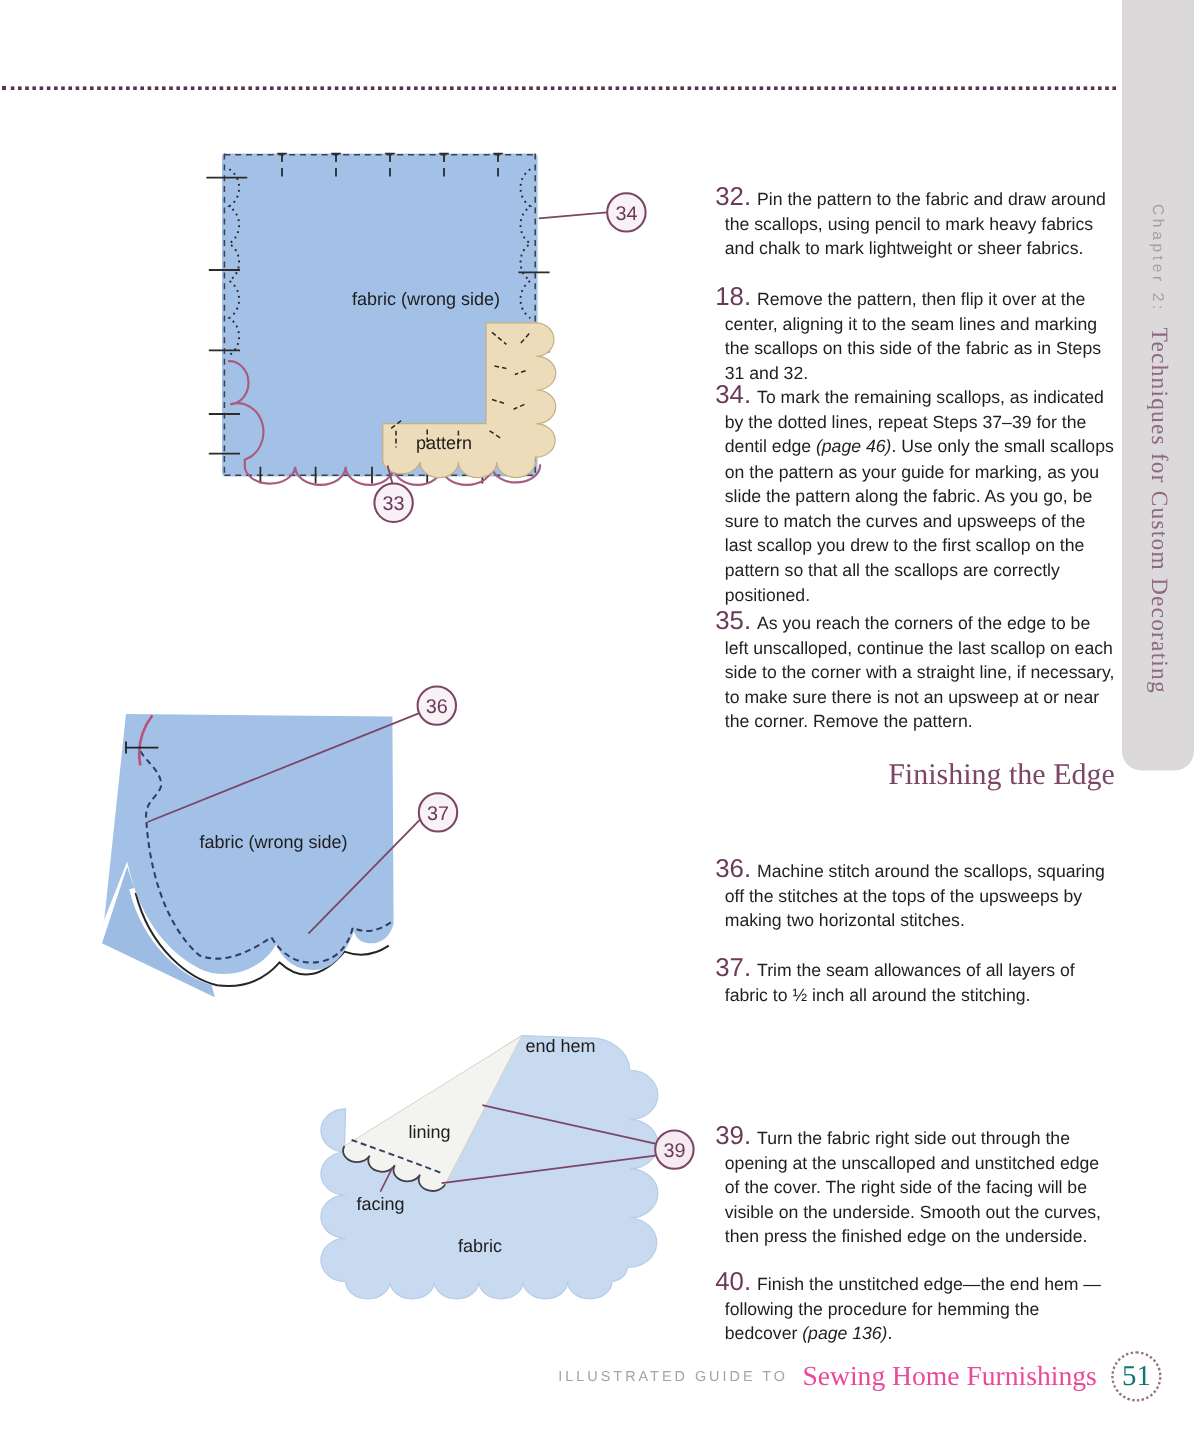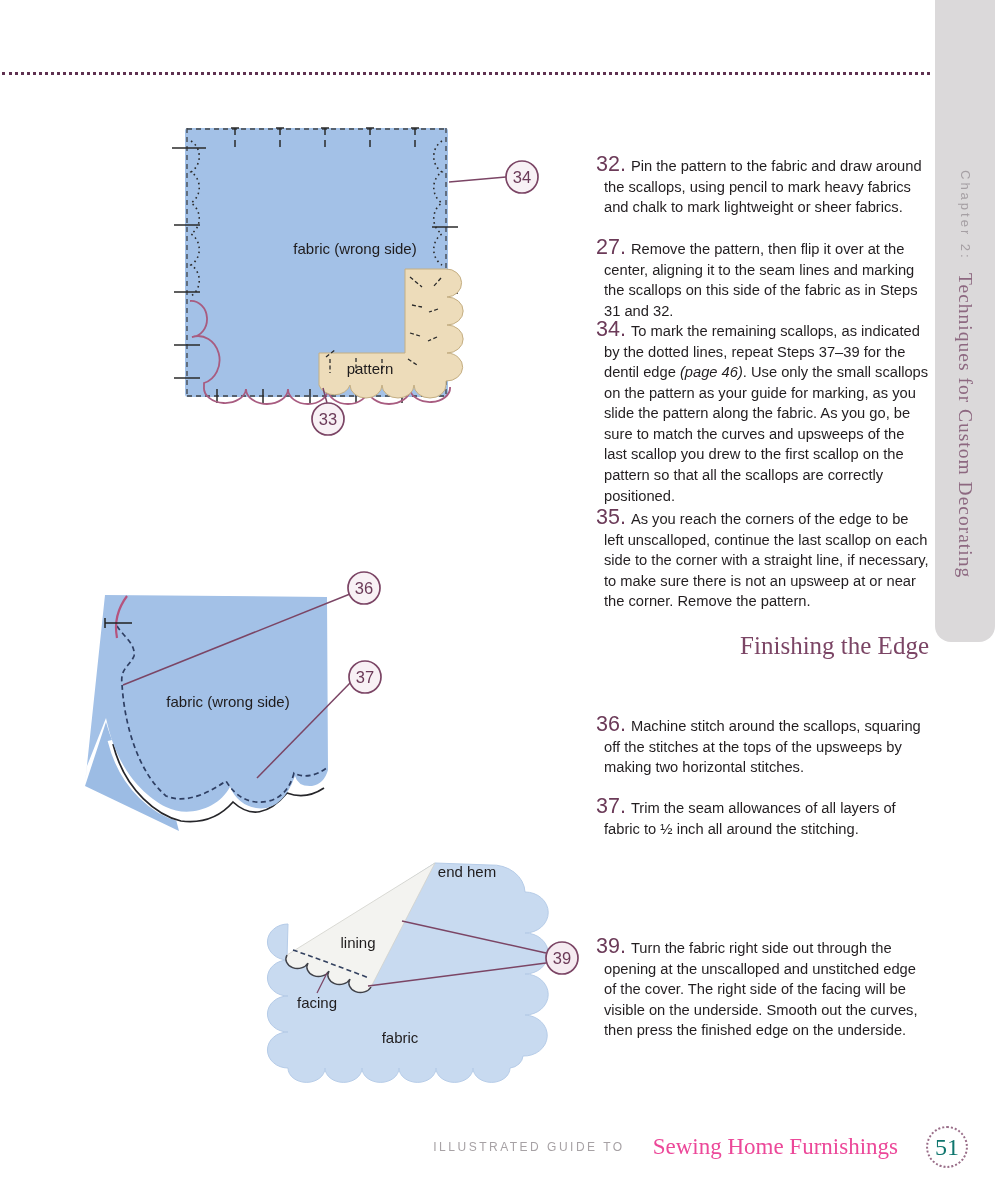--- a/index.html
+++ b/index.html
@@ -134,7 +134,7 @@
   </svg>
 
   <p class="step" style="top:126px"><span class="n">32.</span><span>Pin the pattern to the fabric and draw around the scallops, using pencil to mark heavy fabrics and chalk to mark lightweight or sheer fabrics.</span><em></em><span></span></p>
-  <p class="step" style="top:209px"><span class="n">27.</span><span>Remove the pattern, then flip it over at the center, aligning it to the seam lines and marking the scallops on this side of the fabric as in Steps 31 and 32.</span><em></em><span></span></p>
+  <p class="step" style="top:209px"><span class="n">18.</span><span>Remove the pattern, then flip it over at the center, aligning it to the seam lines and marking the scallops on this side of the fabric as in Steps 31 and 32.</span><em></em><span></span></p>
   <p class="step" style="top:291px"><span class="n">34.</span><span>To mark the remaining scallops, as indicated by the dotted lines, repeat Steps 37–39 for the dentil edge </span><em>(page 46)</em><span>. Use only the small scallops on the pattern as your guide for marking, as you slide the pattern along the fabric. As you go, be sure to match the curves and upsweeps of the last scallop you drew to the first scallop on the pattern so that all the scallops are correctly positioned.</span></p>
   <p class="step" style="top:479px"><span class="n">35.</span><span>As you reach the corners of the edge to be left unscalloped, continue the last scallop on each side to the corner with a straight line, if necessary, to make sure there is not an upsweep at or near the corner. Remove the pattern.</span><em></em><span></span></p>
 

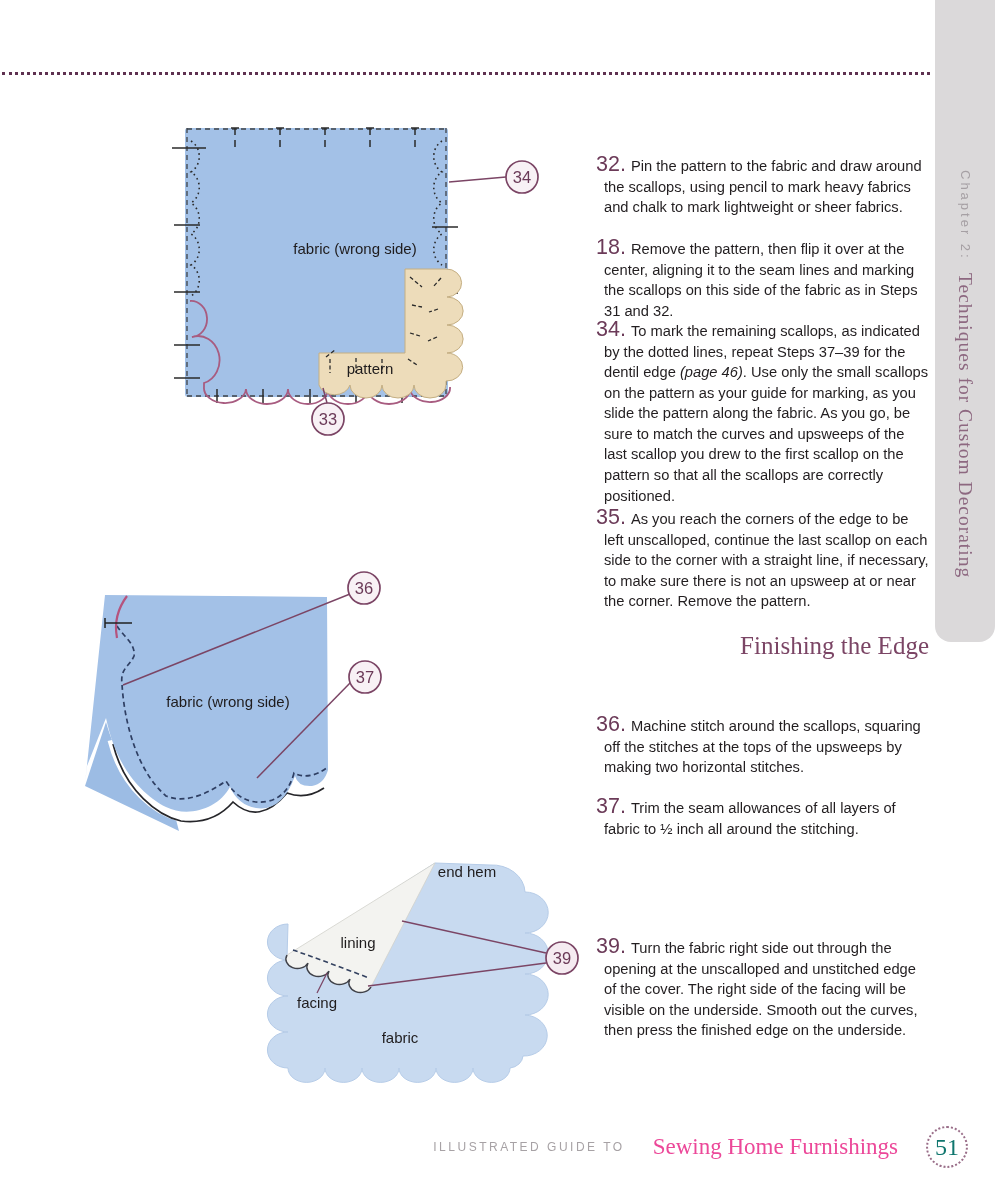--- a/index.html
+++ b/index.html
@@ -143,6 +143,7 @@
   <p class="step" style="top:686px"><span class="n">36.</span><span>Machine stitch around the scallops, squaring off the stitches at the tops of the upsweeps by making two horizontal stitches.</span><em></em><span></span></p>
   <p class="step" style="top:768px"><span class="n">37.</span><span>Trim the seam allowances of all layers of fabric to ½ inch all around the stitching.</span><em></em><span></span></p>
   <p class="step" style="top:908px"><span class="n">39.</span><span>Turn the fabric right side out through the opening at the unscalloped and unstitched edge of the cover. The right side of the facing will be visible on the underside. Smooth out the curves, then press the finished edge on the underside.</span><em></em><span></span></p>
+  <p class="step" style="top:1030px"><span class="n">40.</span><span>Finish the unstitched edge—the end hem —following the procedure for hemming the bedcover </span><em>(page 136)</em><span>.</span></p>
 
   <div class="footer">
     <span class="f-series">ILLUSTRATED GUIDE TO</span>

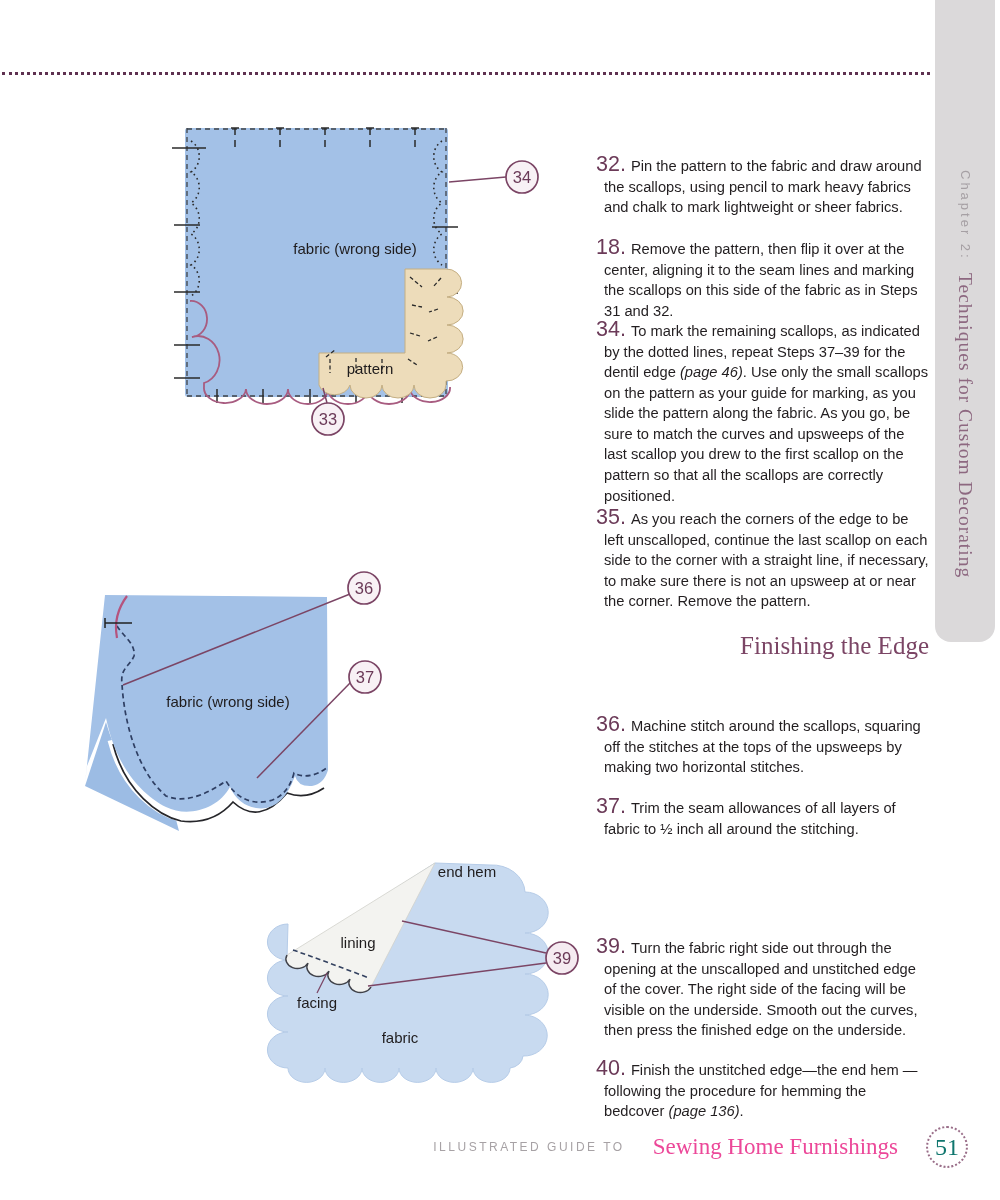--- a/index.html
+++ b/index.html
@@ -31,7 +31,7 @@
   .fig text.co{font-size:16.5px;fill:#6b3a58;}
   
   .footer{position:absolute;top:1126px;left:0;width:968px;display:flex;
-          justify-content:flex-end;align-items:center;gap:28px;}
+          justify-content:flex-end;align-items:center;gap:12px;}
   .f-series{font-size:12px;letter-spacing:2.5px;color:#a7a2a5;}
   .f-book{font-family:"Liberation Serif",serif;font-size:23px;color:#ec4899;}
   .f-page{width:42px;height:42px;border:2px dotted #996d88;border-radius:50%;

